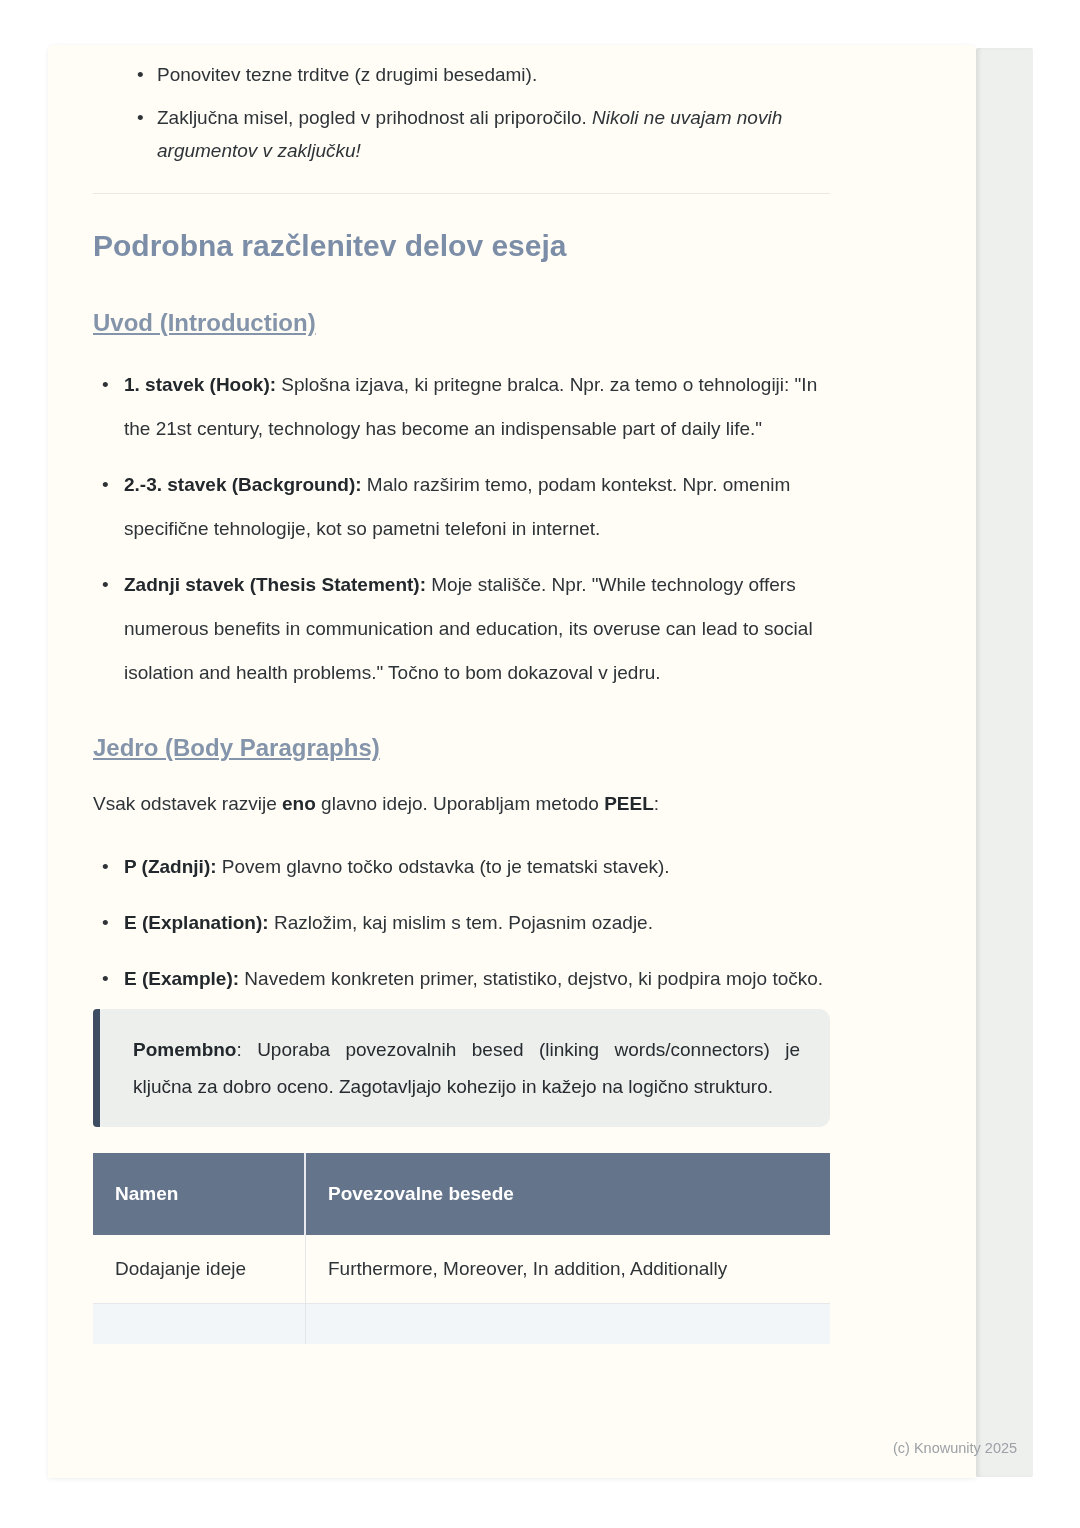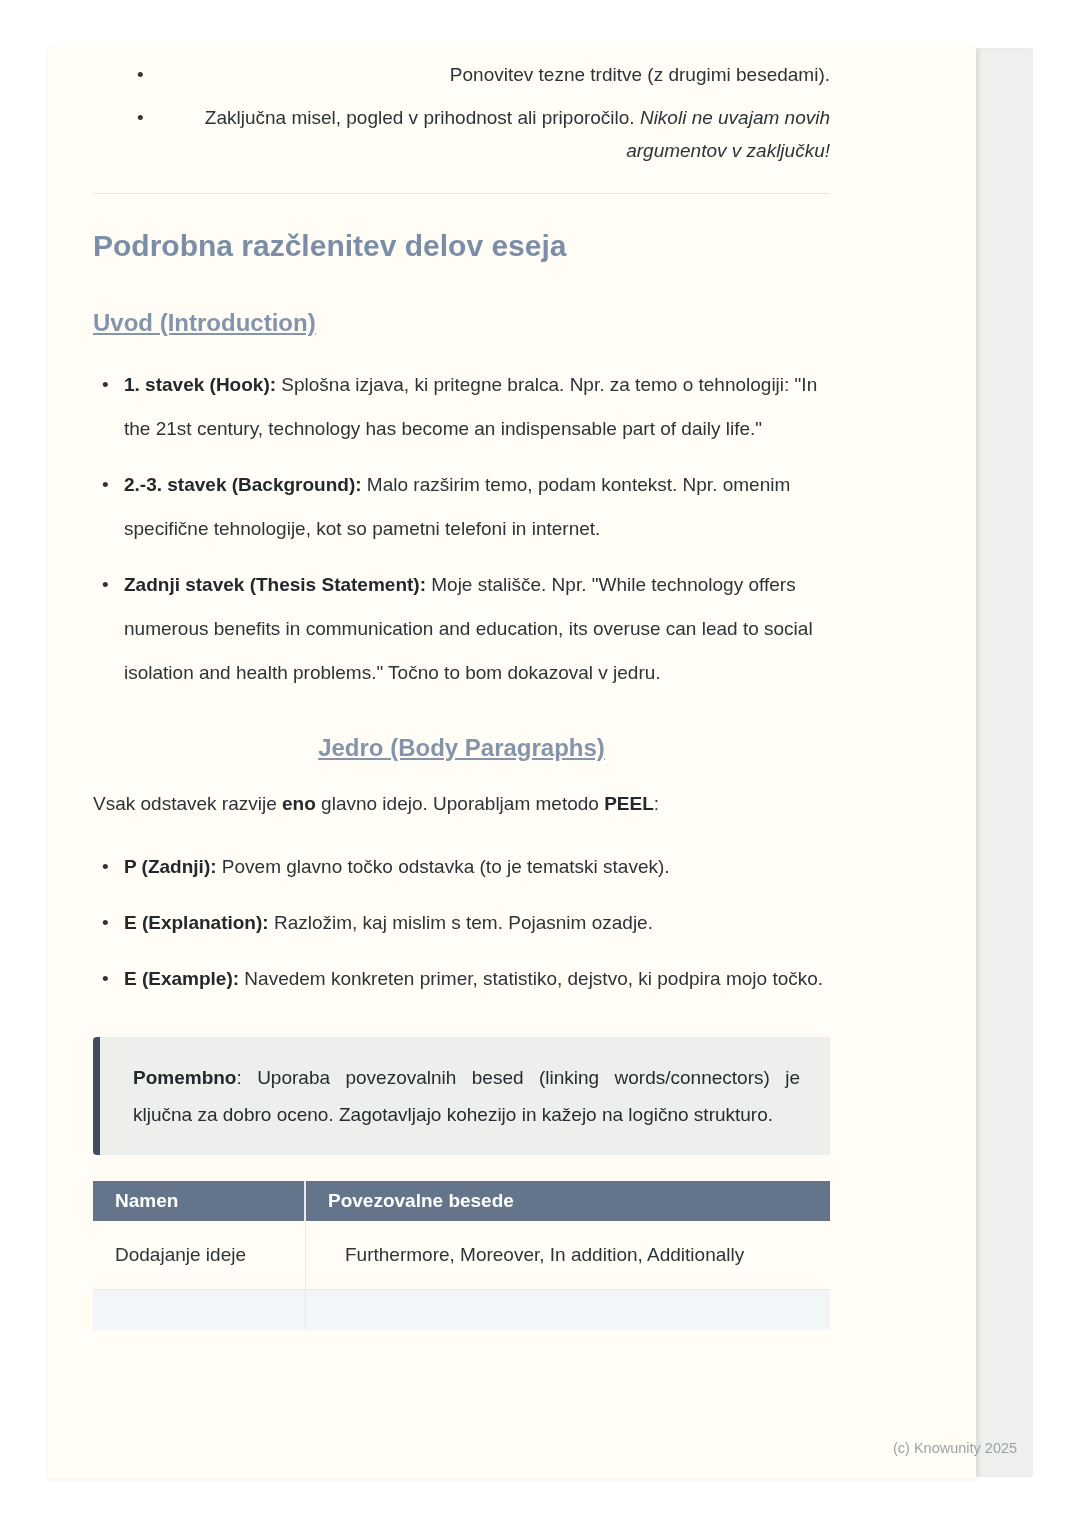--- a/index.html
+++ b/index.html
@@ -22,7 +22,7 @@
   ul.list li::before { content:"\2022"; position:absolute; left:9px; color:#2E3338; }
 
   ul.top-list { margin:0; }
-  ul.top-list li { padding-left:64px; line-height:33px; margin-bottom:10px;text-align:right; }
+  ul.top-list li { padding-left:64px; line-height:33px; margin-bottom:10px; }
   ul.top-list li::before { left:44px; }
 
   hr.divider { margin:26px 0 0; border:none; border-top:1px solid #E8E8E5; }

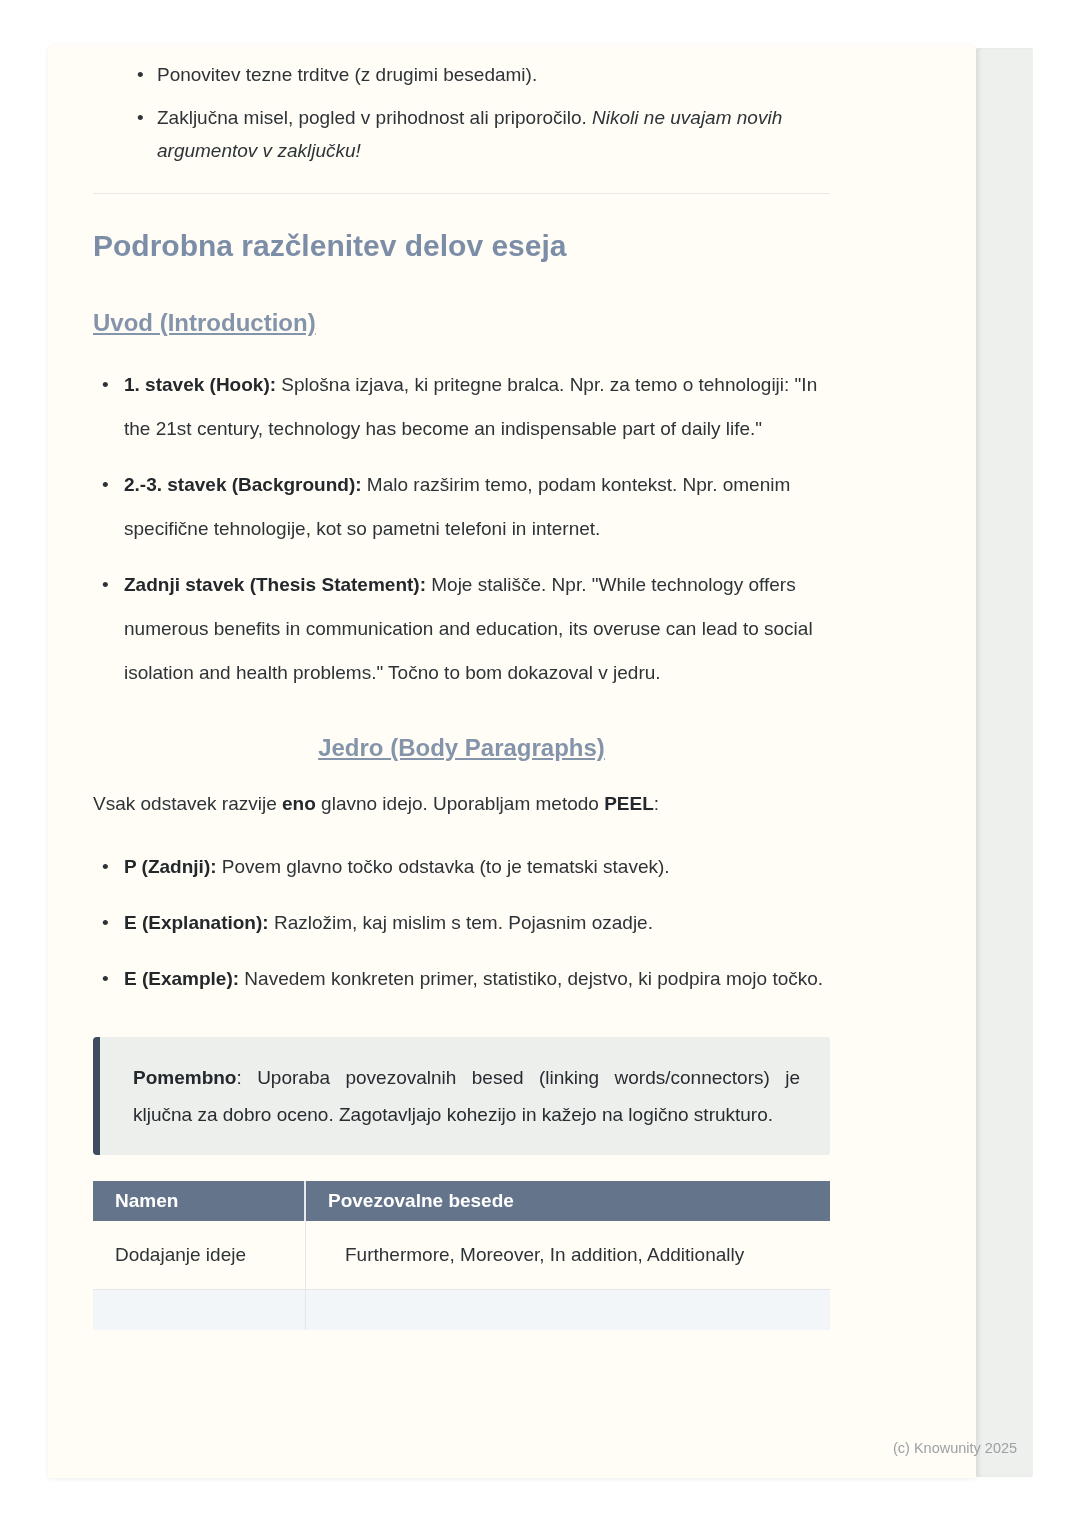--- a/index.html
+++ b/index.html
@@ -29,7 +29,7 @@
 
   h2.main-heading { margin:34px 0 0; font-size:30px; line-height:36px; font-weight:700; color:#7C8EA7; }
   h3.sub-heading { margin:44px 0 0; font-size:24px; line-height:30px; font-weight:700; color:#8494AA;text-decoration:underline; }
-  h3.jedro-heading { margin-top:38px;text-align:center; }
+  h3.jedro-heading { margin-top:38px; }
   p.body-text { margin:25px 0 0; font-size:19px; line-height:32px; }
 
   .lead { font-weight:700; color:#23282D; }

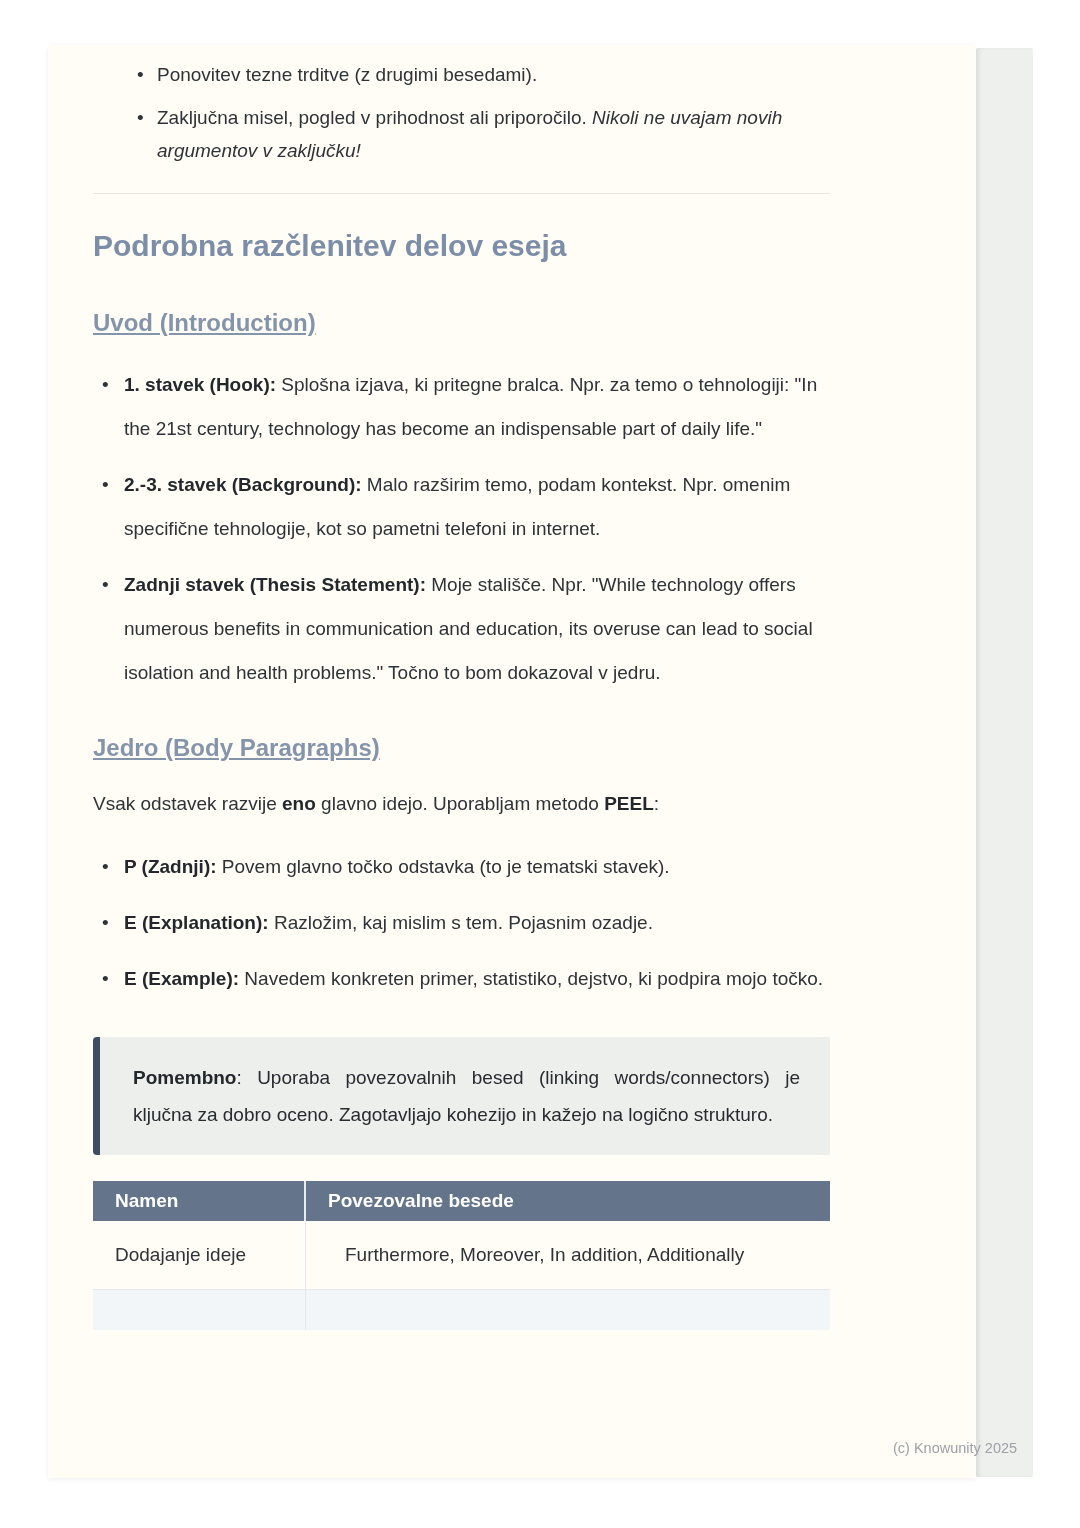--- a/index.html
+++ b/index.html
@@ -35,7 +35,7 @@
   .lead { font-weight:700; color:#23282D; }
   em.ital { font-style:italic; }
 
-  .callout { position:relative; margin-top:36px; background:#EDEFEC; border-radius:2px; padding:22px 30px 22px 40px; }
+  .callout { position:relative; margin-top:8px; background:#EDEFEC; border-radius:11px; padding:22px 30px 22px 40px; }
   .callout-bar { position:absolute; left:0; top:0; bottom:0; width:7px; background:#3F4D63; border-radius:4px 0 0 4px; }
   .callout p { margin:0; font-size:19px; line-height:37px; text-align:justify; color:#272C31; }
 

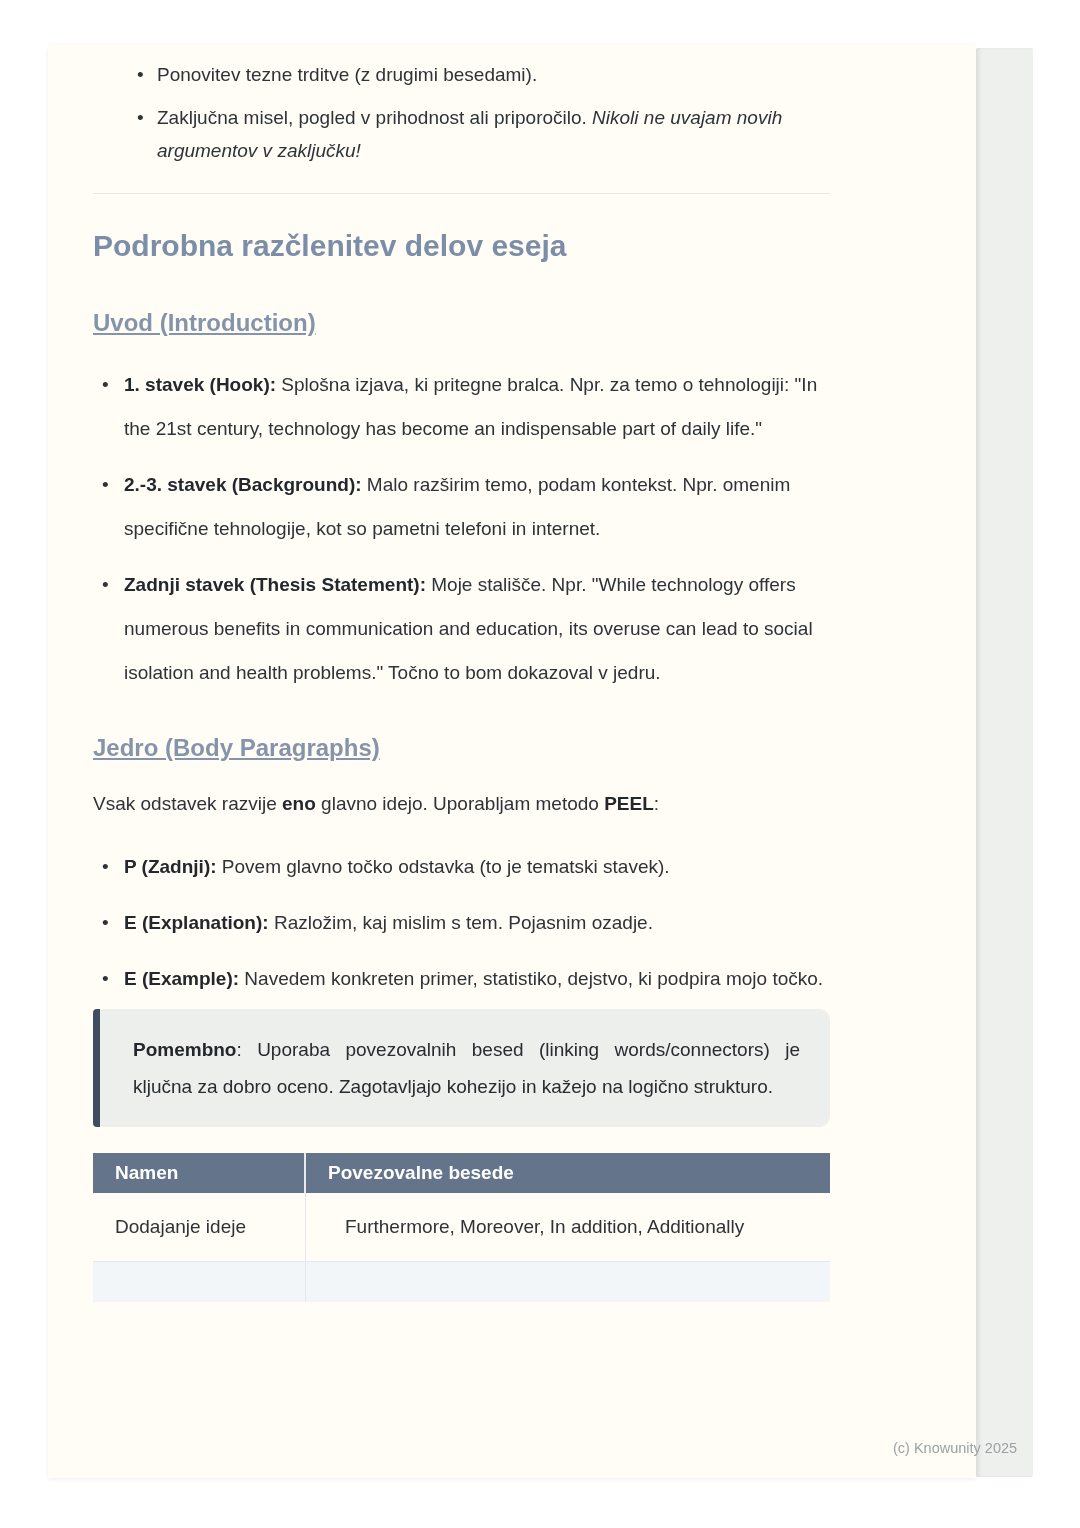--- a/index.html
+++ b/index.html
@@ -41,7 +41,7 @@
 
   .ctable { margin-top:26px; width:737px; }
   .thead { display:flex; background:#64748B; color:#ffffff; font-weight:700; }
-  .th { padding:9px 22px; font-size:19px; box-sizing:border-box; }
+  .th { padding:30px 22px; font-size:19px; box-sizing:border-box; }
   .th1 { width:213px; border-right:2px solid rgba(255,255,255,0.85); }
   .th2 { flex:1; }
   .tr { display:flex; border-bottom:1px solid #E5E7EA;gap:17px; }

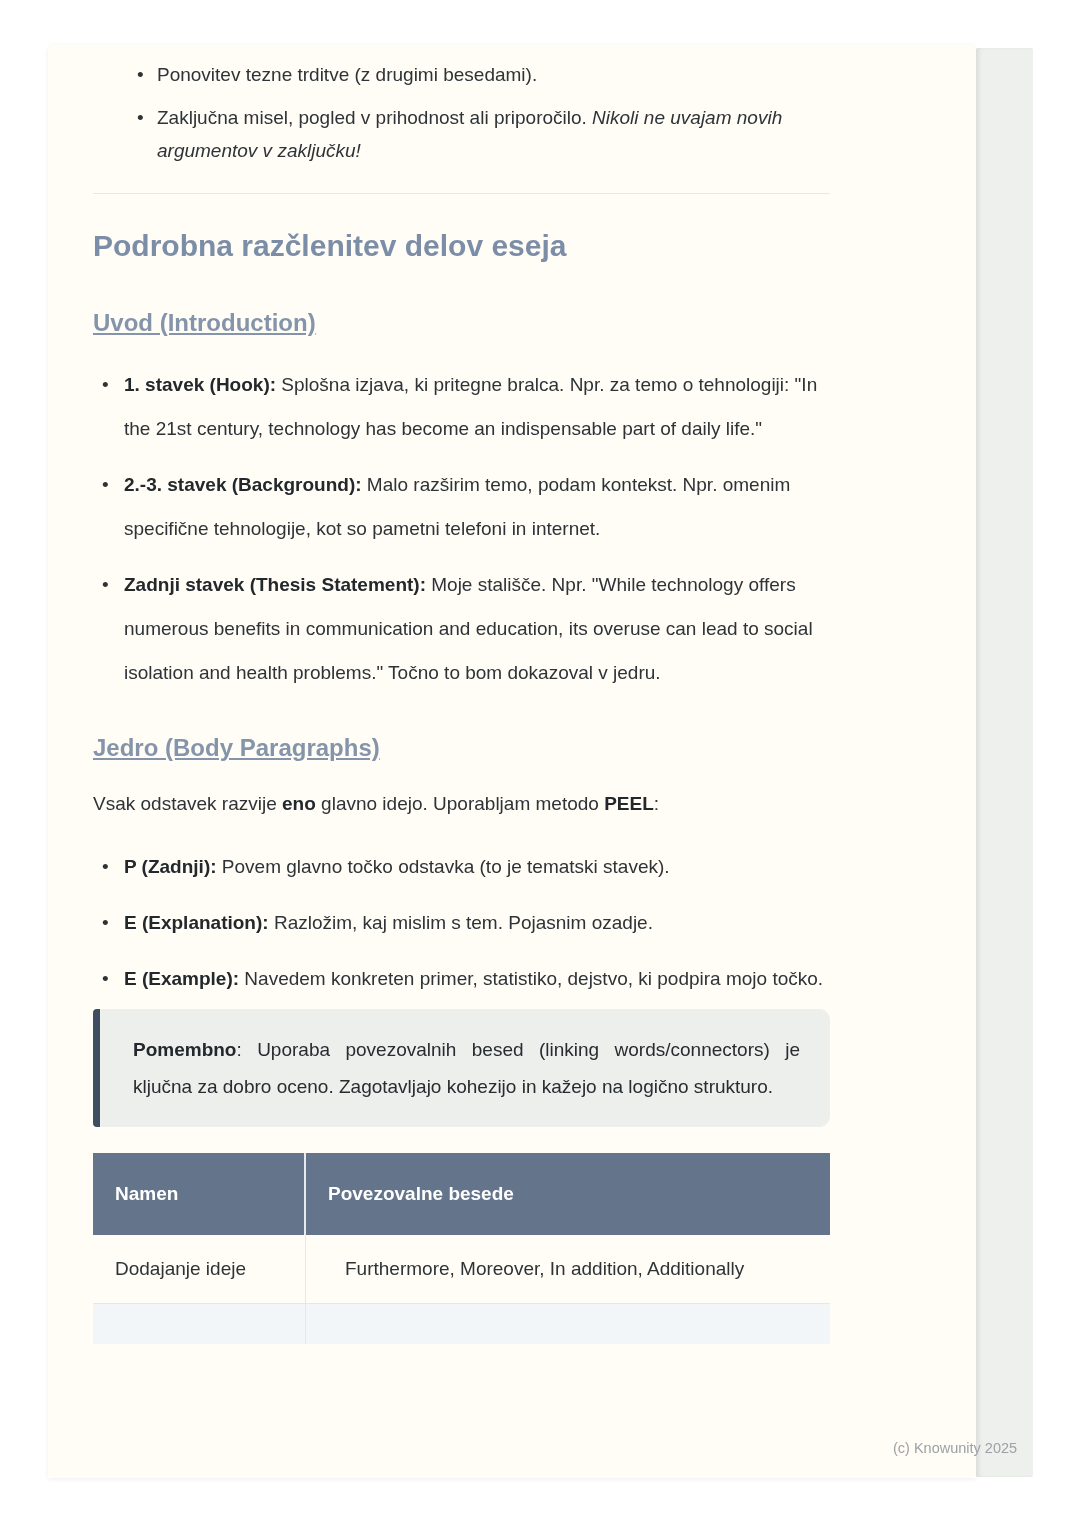--- a/index.html
+++ b/index.html
@@ -44,7 +44,7 @@
   .th { padding:30px 22px; font-size:19px; box-sizing:border-box; }
   .th1 { width:213px; border-right:2px solid rgba(255,255,255,0.85); }
   .th2 { flex:1; }
-  .tr { display:flex; border-bottom:1px solid #E5E7EA;gap:17px; }
+  .tr { display:flex; border-bottom:1px solid #E5E7EA; }
   .td { padding:23px 22px; font-size:19px; box-sizing:border-box; }
   .td1 { width:213px; border-right:1px solid #E5E7EA; }
   .td2 { flex:1; }

